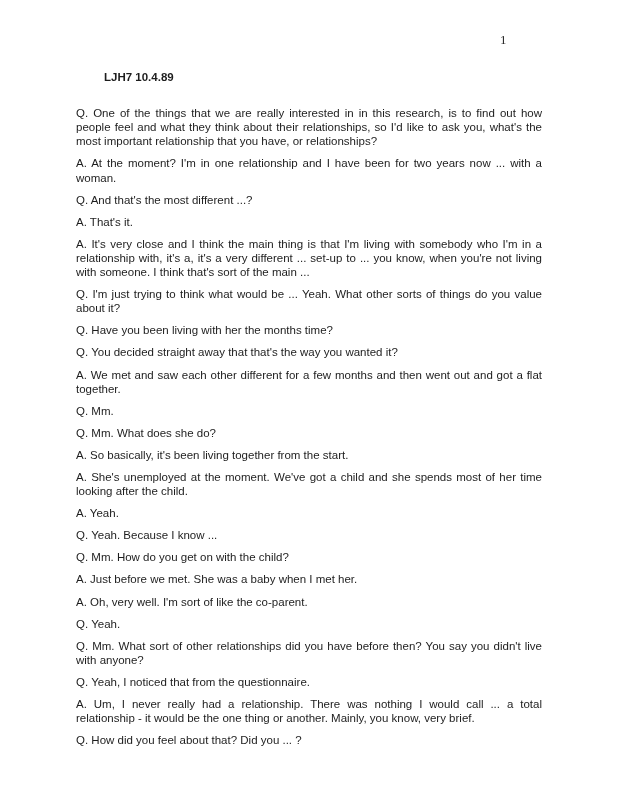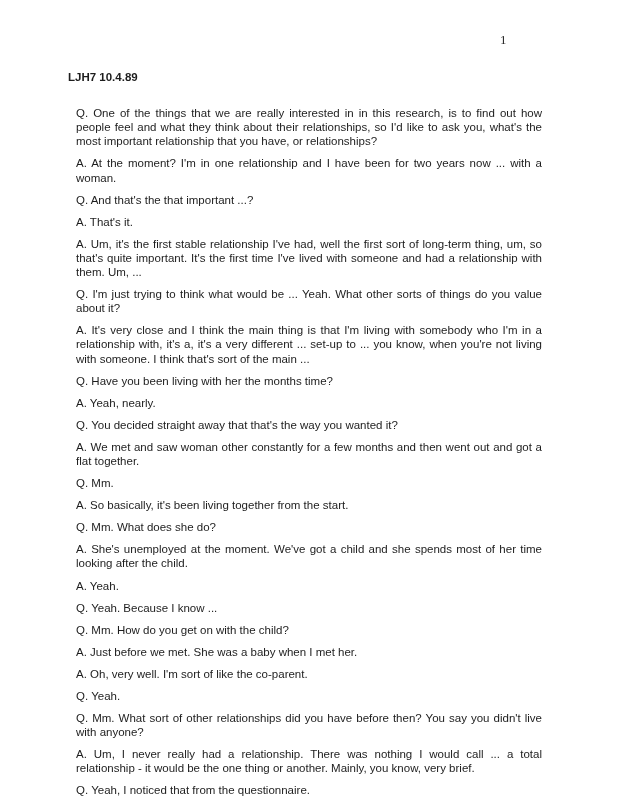--- a/index.html
+++ b/index.html
@@ -37,6 +37,7 @@
   }
   .doc-header div {
     white-space: nowrap;
+    margin-left: 36px;
   }
   .header-gap {
     height: 14.1px;

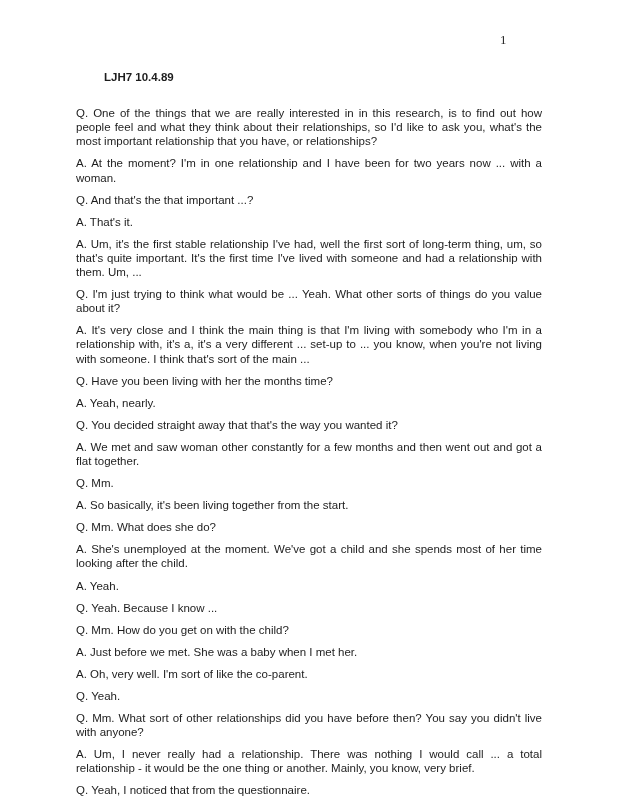--- a/index.html
+++ b/index.html
@@ -62,7 +62,7 @@
     <div>
         <p class="turn">Q. One of the things that we are really interested in in this research, is to find out how people feel and what they think about their relationships, so I'd like to ask you, what's the most important relationship that you have, or relationships?</p>
         <p class="turn">A. At the moment? I'm in one relationship and I have been for two years now ... with a woman.</p>
-        <p class="turn">Q. And that's the that important ...?</p>
+        <p class="turn">Q. And that's the most different ...?</p>
         <p class="turn">A. That's it.</p>
         <p class="turn">A. Um, it's the first stable relationship I've had, well the first sort of long-term thing, um, so that's quite important. It's the first time I've lived with someone and had a relationship with them. Um, ...</p>
         <p class="turn">Q. I'm just trying to think what would be ... Yeah. What other sorts of things do you value about it?</p>

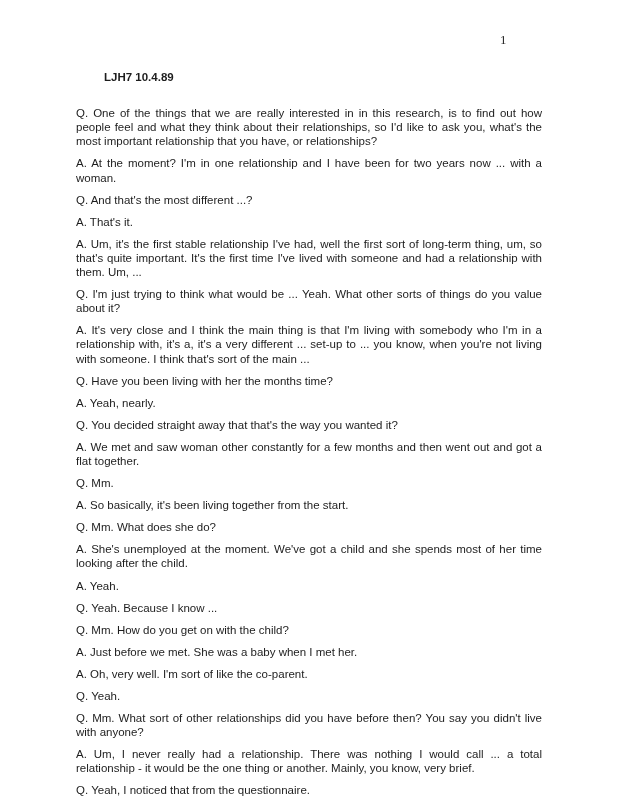--- a/index.html
+++ b/index.html
@@ -64,7 +64,6 @@
         <p class="turn">A. At the moment? I'm in one relationship and I have been for two years now ... with a woman.</p>
         <p class="turn">Q. And that's the most different ...?</p>
         <p class="turn">A. That's it.</p>
-        <p class="turn">A. Um, it's the first stable relationship I've had, well the first sort of long-term thing, um, so that's quite important. It's the first time I've lived with someone and had a relationship with them. Um, ...</p>
         <p class="turn">Q. I'm just trying to think what would be ... Yeah. What other sorts of things do you value about it?</p>
         <p class="turn">A. It's very close and I think the main thing is that I'm living with somebody who I'm in a relationship with, it's a, it's a very different ... set-up to ... you know, when you're not living with someone. I think that's sort of the main ...</p>
         <p class="turn">Q. Have you been living with her the months time?</p>

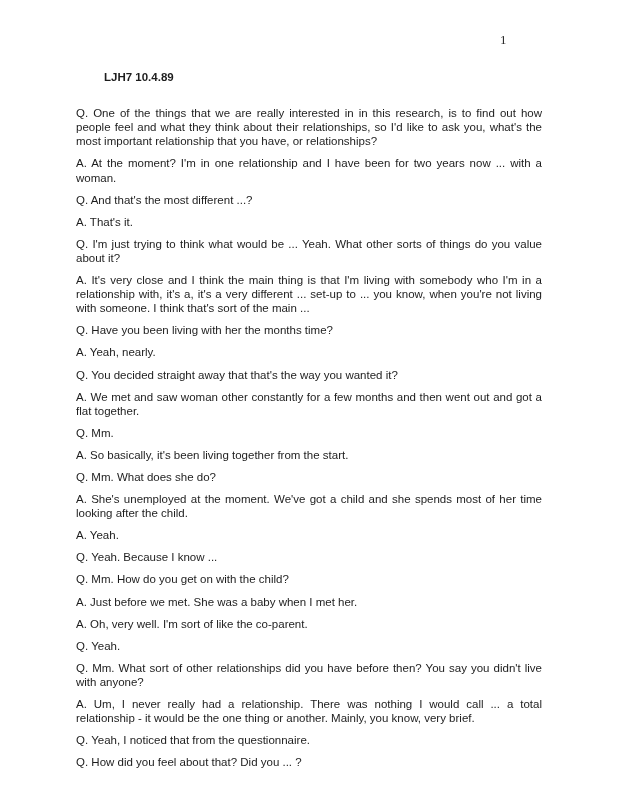--- a/index.html
+++ b/index.html
@@ -64,8 +64,8 @@
         <p class="turn">A. At the moment? I'm in one relationship and I have been for two years now ... with a woman.</p>
         <p class="turn">Q. And that's the most different ...?</p>
         <p class="turn">A. That's it.</p>
+        <p class="turn">A. It's very close and I think the main thing is that I'm living with somebody who I'm in a relationship with, it's a, it's a very different ... set-up to ... you know, when you're not living with someone. I think that's sort of the main ...</p>
         <p class="turn">Q. I'm just trying to think what would be ... Yeah. What other sorts of things do you value about it?</p>
-        <p class="turn">A. It's very close and I think the main thing is that I'm living with somebody who I'm in a relationship with, it's a, it's a very different ... set-up to ... you know, when you're not living with someone. I think that's sort of the main ...</p>
         <p class="turn">Q. Have you been living with her the months time?</p>
         <p class="turn">A. Yeah, nearly.</p>
         <p class="turn">Q. You decided straight away that that's the way you wanted it?</p>

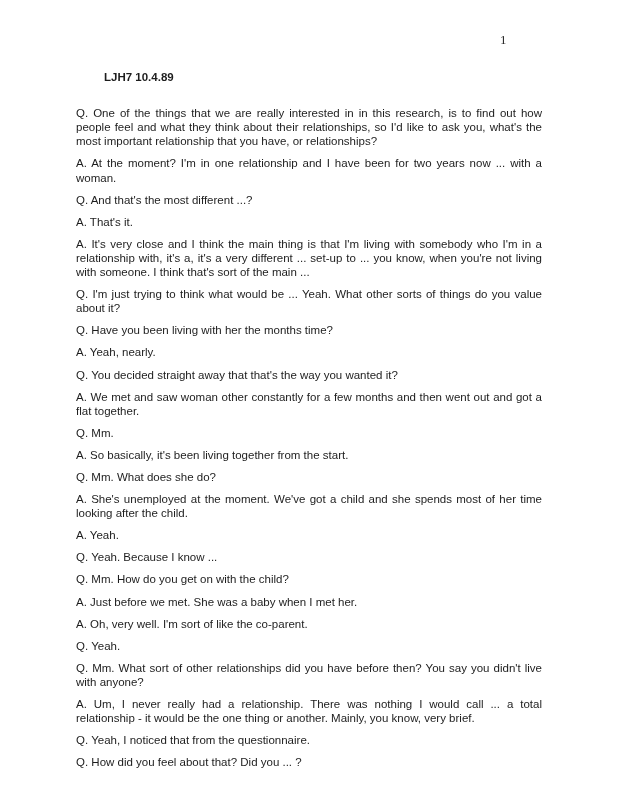--- a/index.html
+++ b/index.html
@@ -67,7 +67,6 @@
         <p class="turn">A. It's very close and I think the main thing is that I'm living with somebody who I'm in a relationship with, it's a, it's a very different ... set-up to ... you know, when you're not living with someone. I think that's sort of the main ...</p>
         <p class="turn">Q. I'm just trying to think what would be ... Yeah. What other sorts of things do you value about it?</p>
         <p class="turn">Q. Have you been living with her the months time?</p>
-        <p class="turn">A. Yeah, nearly.</p>
         <p class="turn">Q. You decided straight away that that's the way you wanted it?</p>
         <p class="turn">A. We met and saw woman other constantly for a few months and then went out and got a flat together.</p>
         <p class="turn">Q. Mm.</p>

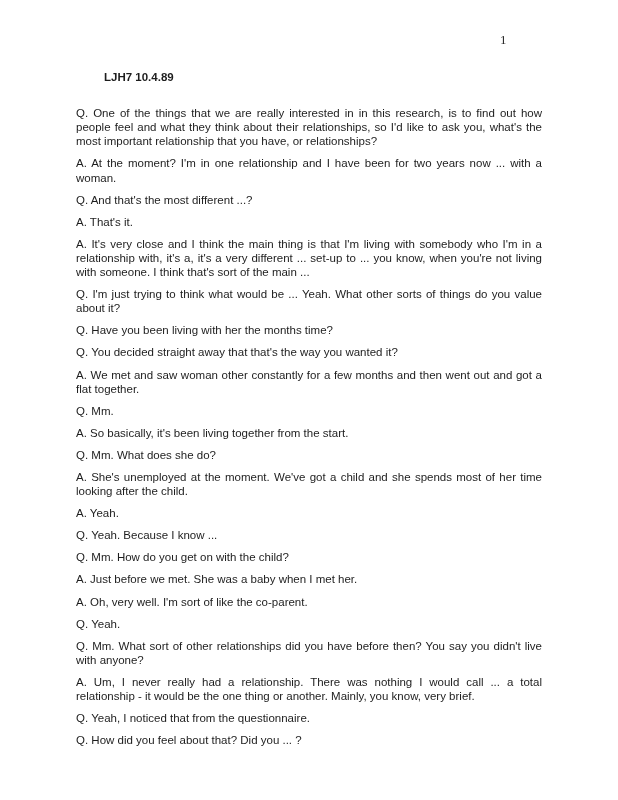--- a/index.html
+++ b/index.html
@@ -68,7 +68,7 @@
         <p class="turn">Q. I'm just trying to think what would be ... Yeah. What other sorts of things do you value about it?</p>
         <p class="turn">Q. Have you been living with her the months time?</p>
         <p class="turn">Q. You decided straight away that that's the way you wanted it?</p>
-        <p class="turn">A. We met and saw woman other constantly for a few months and then went out and got a flat together.</p>
+        <p class="turn">A. We met and saw each other different for a few months and then went out and got a flat together.</p>
         <p class="turn">Q. Mm.</p>
         <p class="turn">A. So basically, it's been living together from the start.</p>
         <p class="turn">Q. Mm. What does she do?</p>

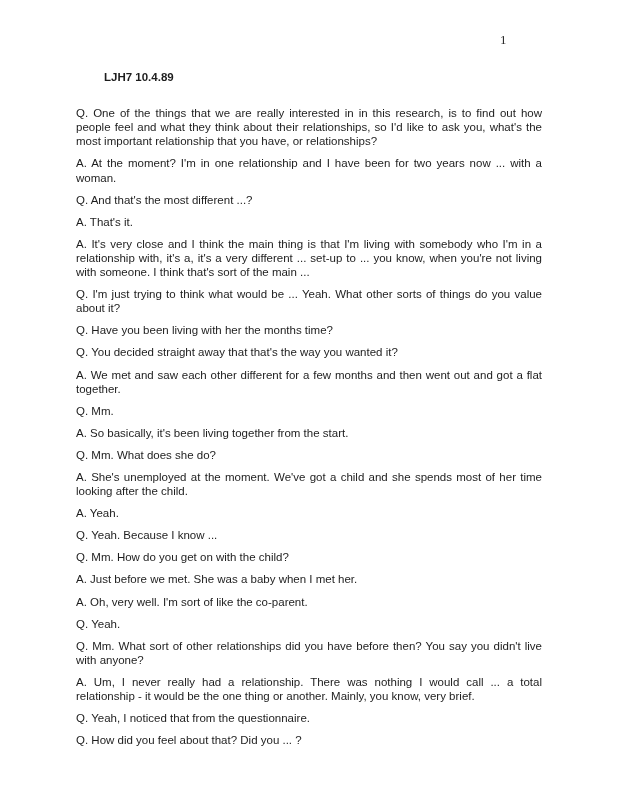--- a/index.html
+++ b/index.html
@@ -70,8 +70,8 @@
         <p class="turn">Q. You decided straight away that that's the way you wanted it?</p>
         <p class="turn">A. We met and saw each other different for a few months and then went out and got a flat together.</p>
         <p class="turn">Q. Mm.</p>
+        <p class="turn">Q. Mm. What does she do?</p>
         <p class="turn">A. So basically, it's been living together from the start.</p>
-        <p class="turn">Q. Mm. What does she do?</p>
         <p class="turn">A. She's unemployed at the moment. We've got a child and she spends most of her time looking after the child.</p>
         <p class="turn">A. Yeah.</p>
         <p class="turn">Q. Yeah. Because I know ...</p>

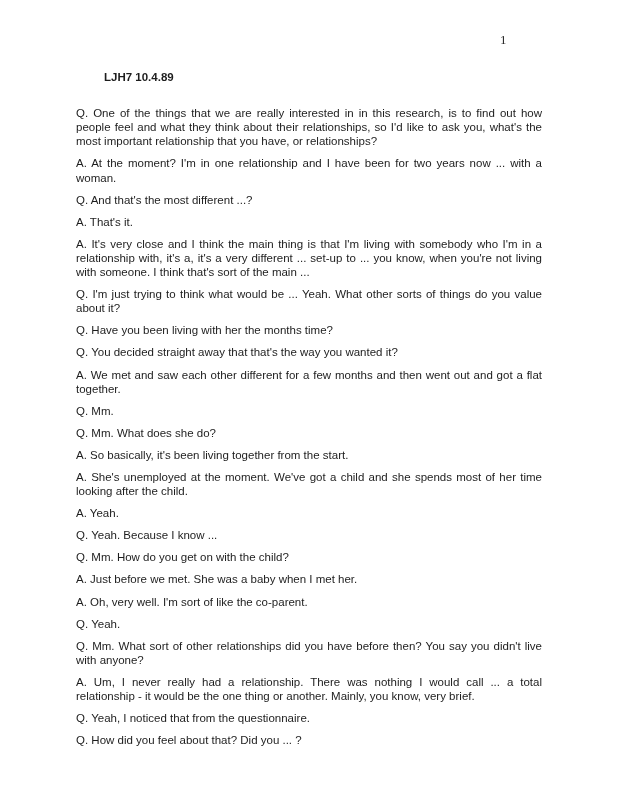--- a/index.html
+++ b/index.html
@@ -80,8 +80,8 @@
         <p class="turn">A. Oh, very well. I'm sort of like the co-parent.</p>
         <p class="turn">Q. Yeah.</p>
         <p class="turn">Q. Mm. What sort of other relationships did you have before then? You say you didn't live with anyone?</p>
+        <p class="turn">Q. Yeah, I noticed that from the questionnaire.</p>
         <p class="turn">A. Um, I never really had a relationship. There was nothing I would call ... a total relationship - it would be the one thing or another. Mainly, you know, very brief.</p>
-        <p class="turn">Q. Yeah, I noticed that from the questionnaire.</p>
         <p class="turn">Q. How did you feel about that? Did you ... ?</p>
       </div>
   </div>

